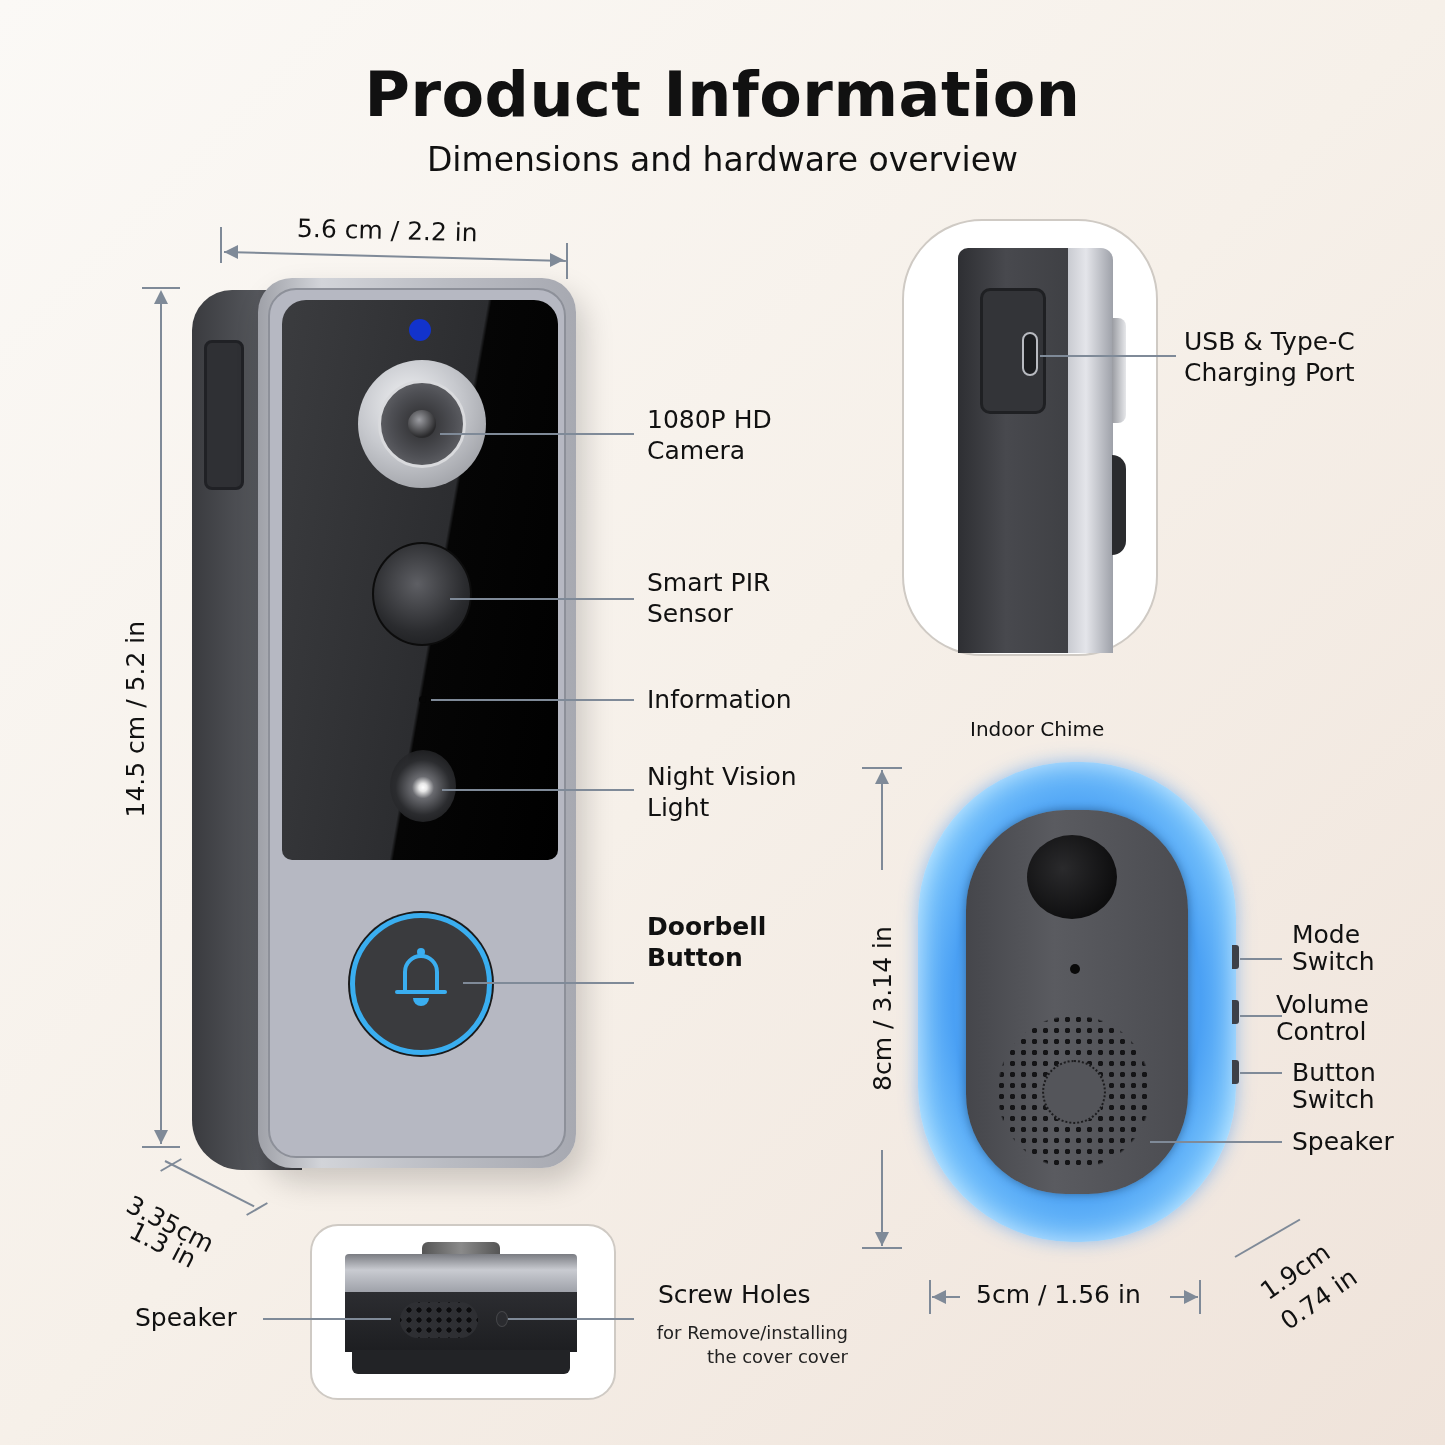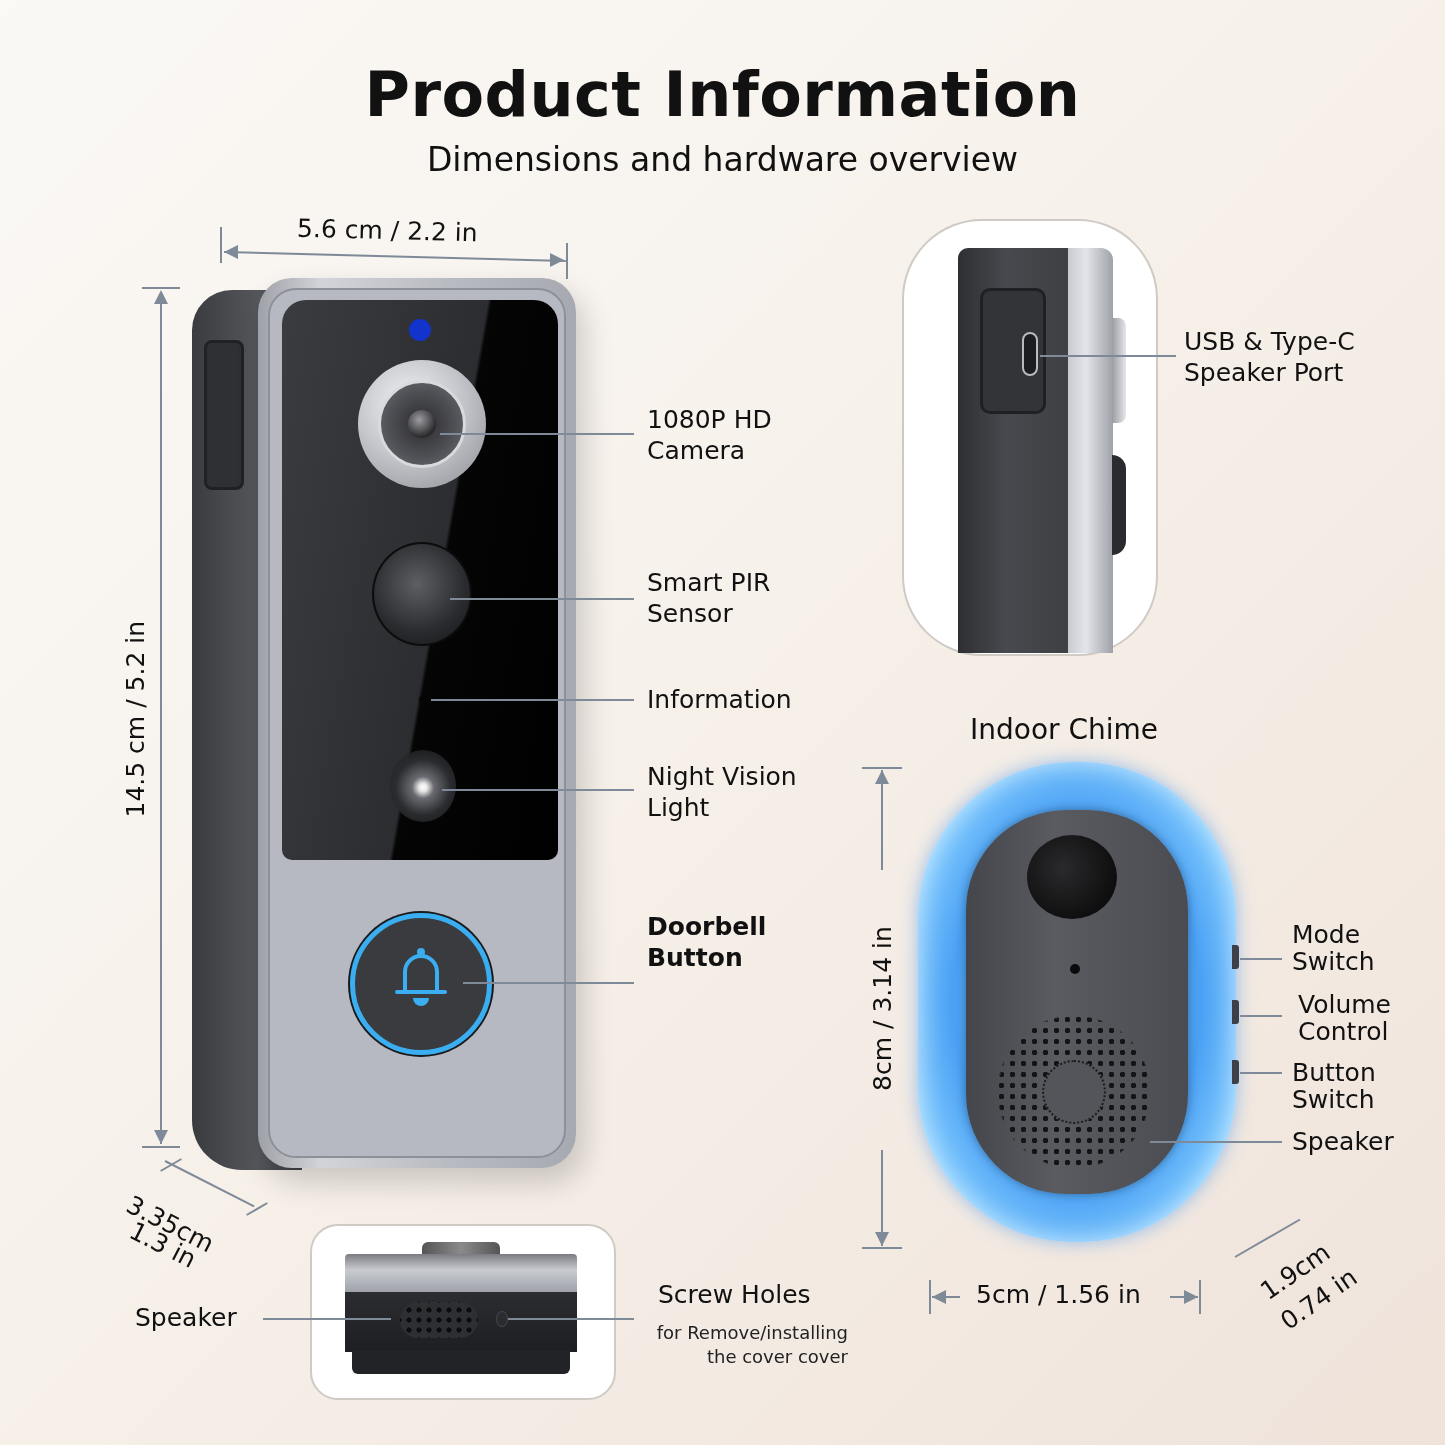--- a/index.html
+++ b/index.html
@@ -248,7 +248,7 @@
 <div class="abs leader" style="left:1040px;top:355px;width:136px;"></div>
 <div class="abs label" style="left:1184px;top:326px;">
   <span>USB &amp; Type-C</span>
-  <span>Speaker Port</span>
+  <span>Charging Port</span>
 </div>
 
 <div class="abs label" style="left:970px;top:714px;font-size:28px;">Indoor Chime</div>

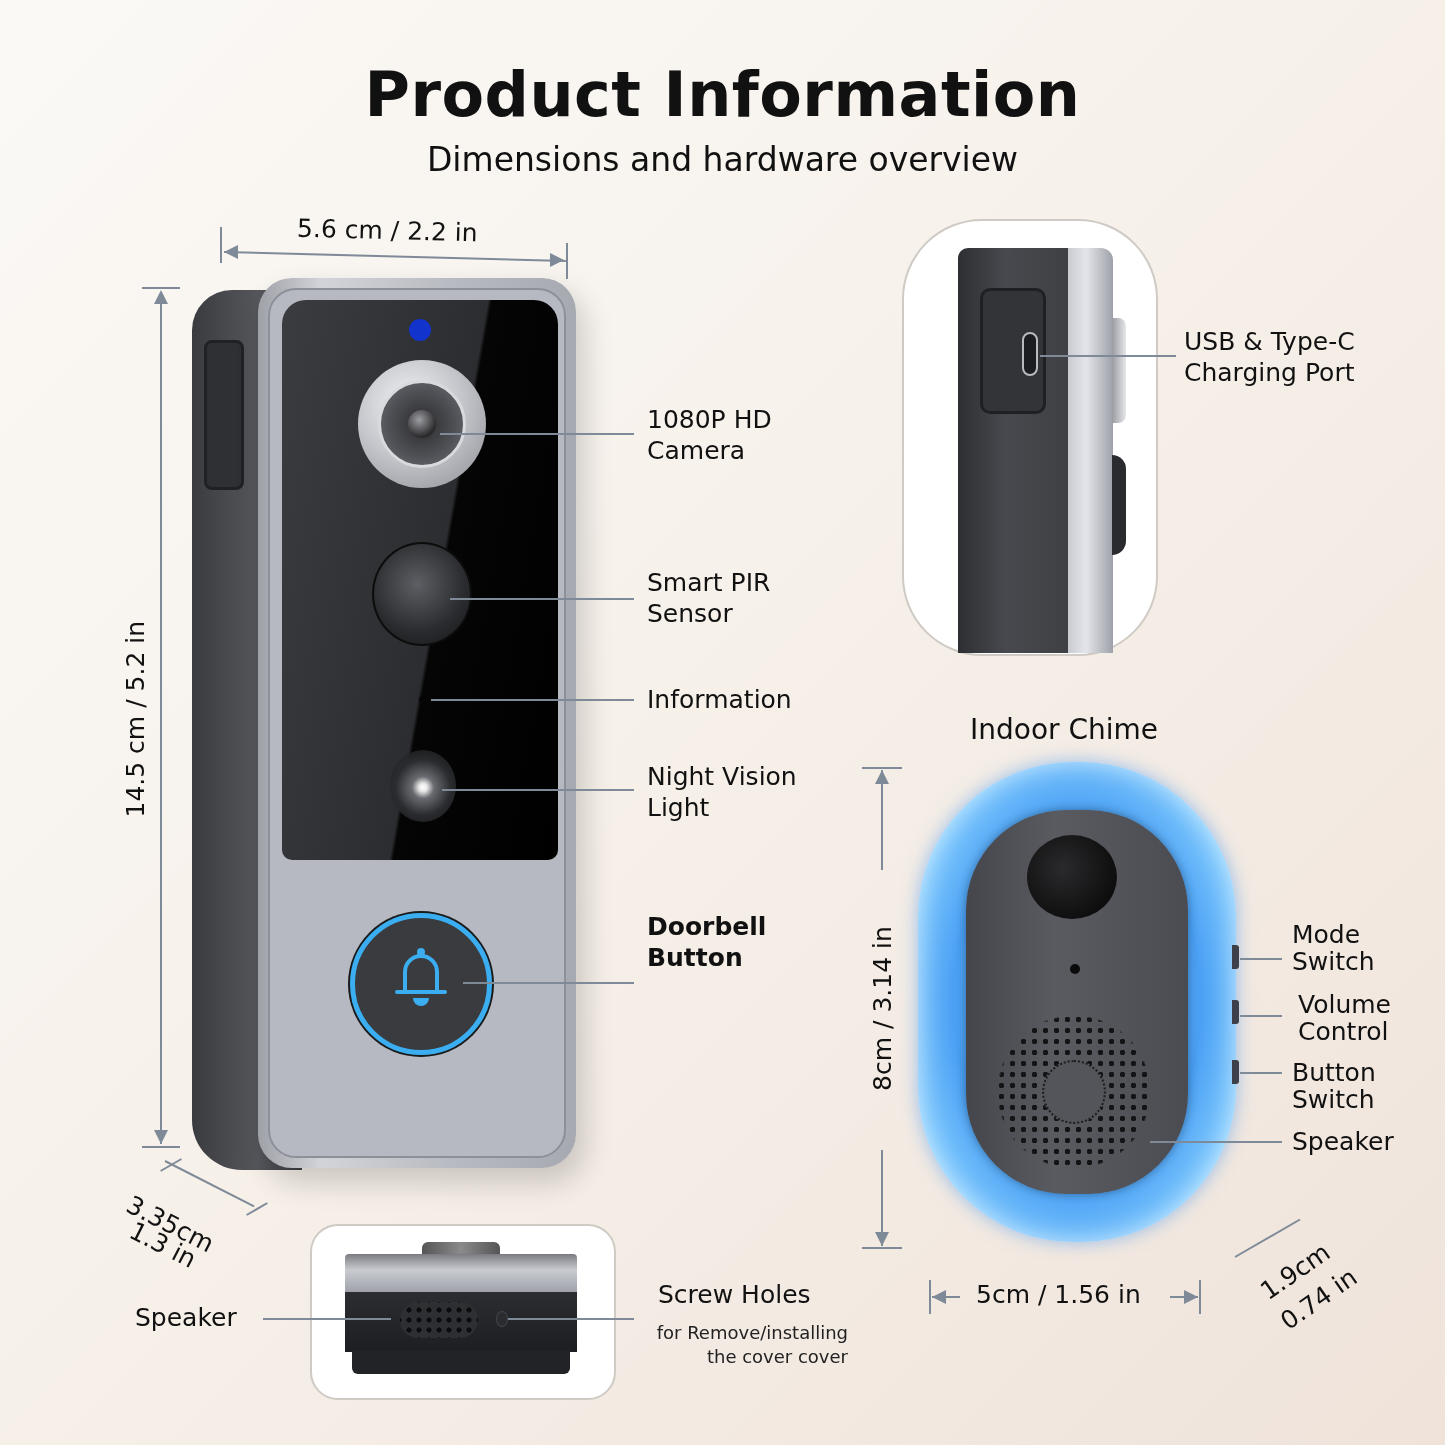--- a/index.html
+++ b/index.html
@@ -251,7 +251,7 @@
   <span>Charging Port</span>
 </div>
 
-<div class="abs label" style="left:970px;top:714px;font-size:28px;">Indoor Chime</div>
+<div class="abs label" style="left:970px;top:714px;font-size:20px;">Indoor Chime</div>
 
 <div class="abs chime-glow"></div>
 <div class="abs chime-body"></div>

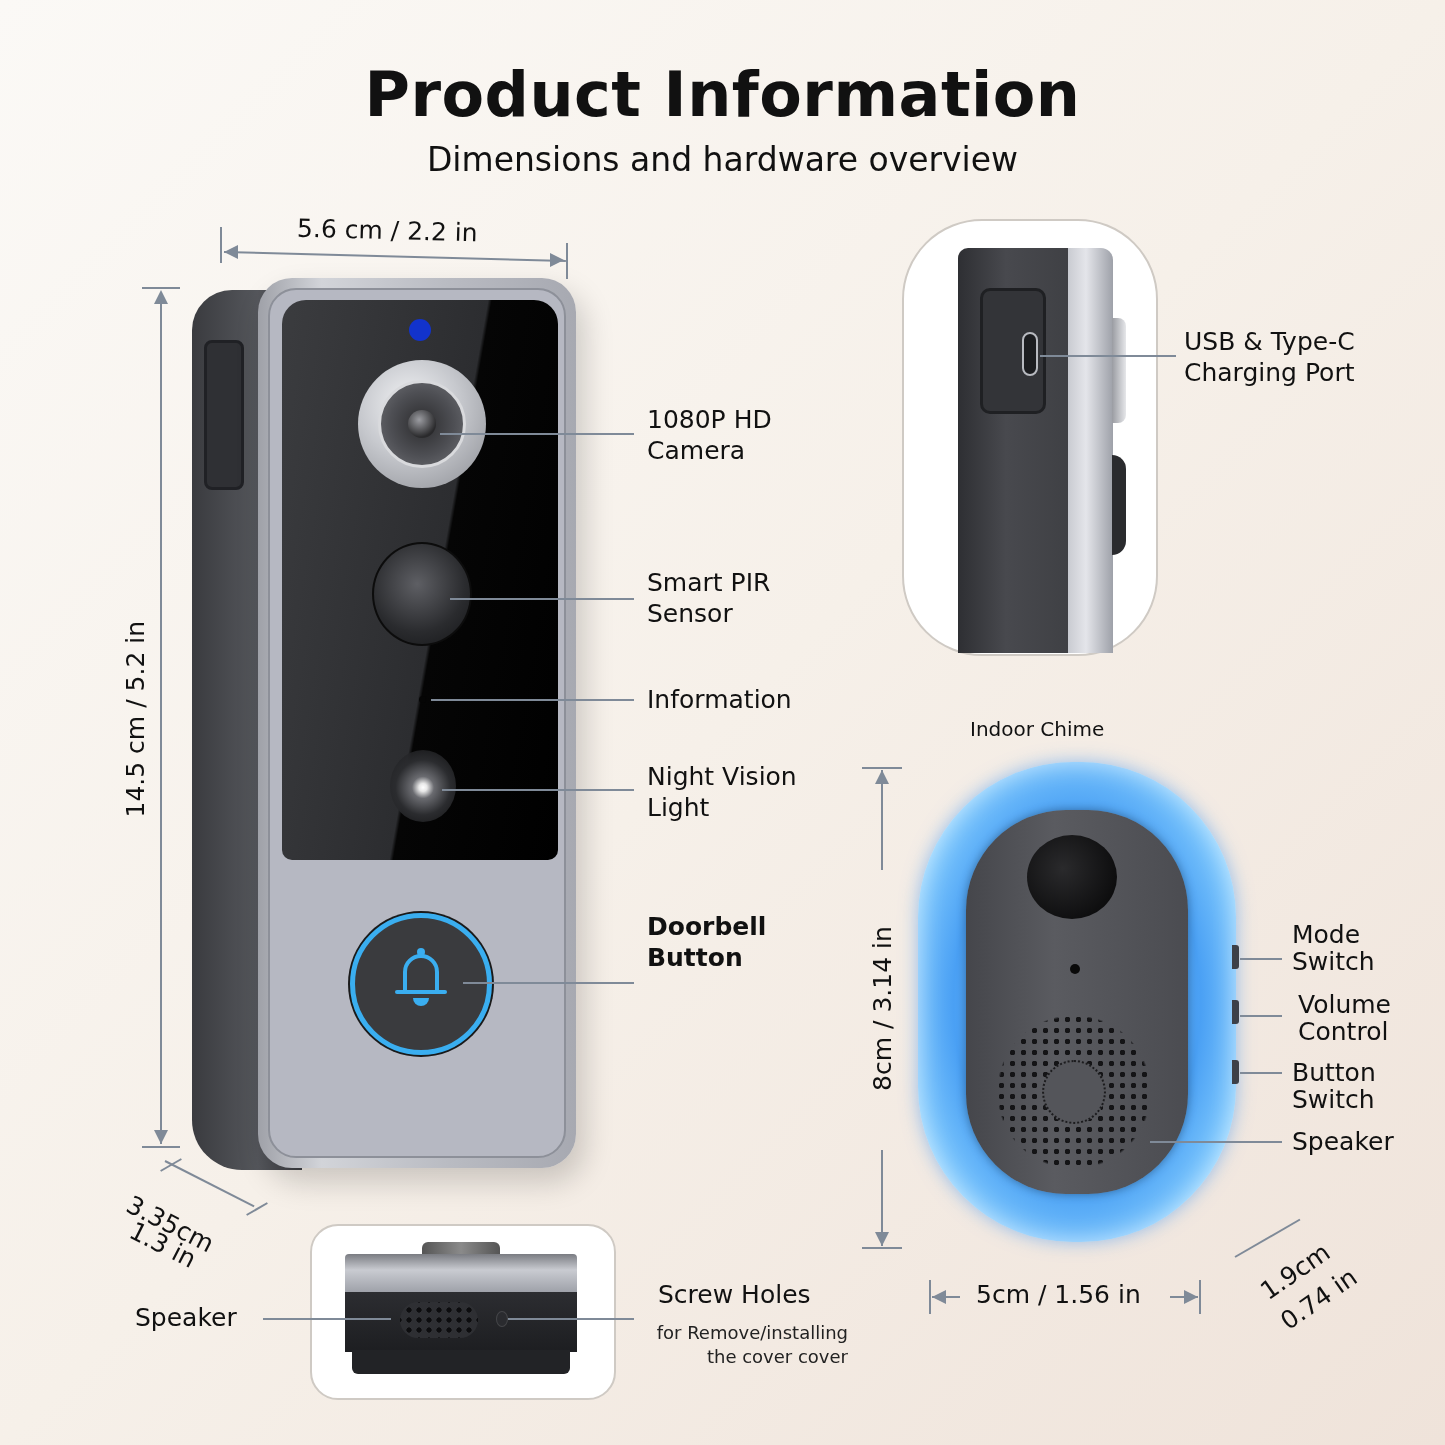--- a/index.html
+++ b/index.html
@@ -295,7 +295,7 @@
   <span>Switch</span>
 </div>
 <div class="abs leader" style="left:1240px;top:1015px;width:42px;"></div>
-<div class="abs label" style="left:1276px;top:991px;line-height:27px;margin-left:22px;">
+<div class="abs label" style="left:1276px;top:991px;line-height:27px;">
   <span>Volume</span>
   <span>Control</span>
 </div>

